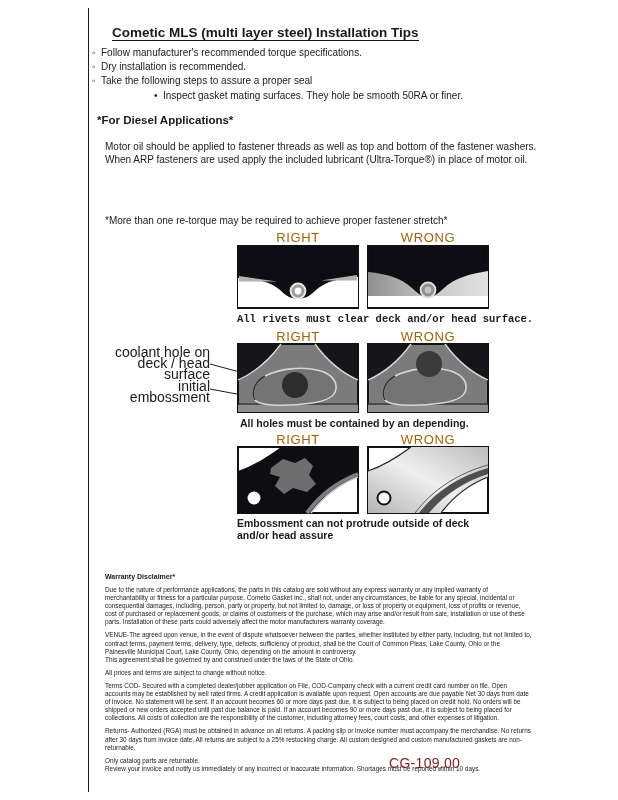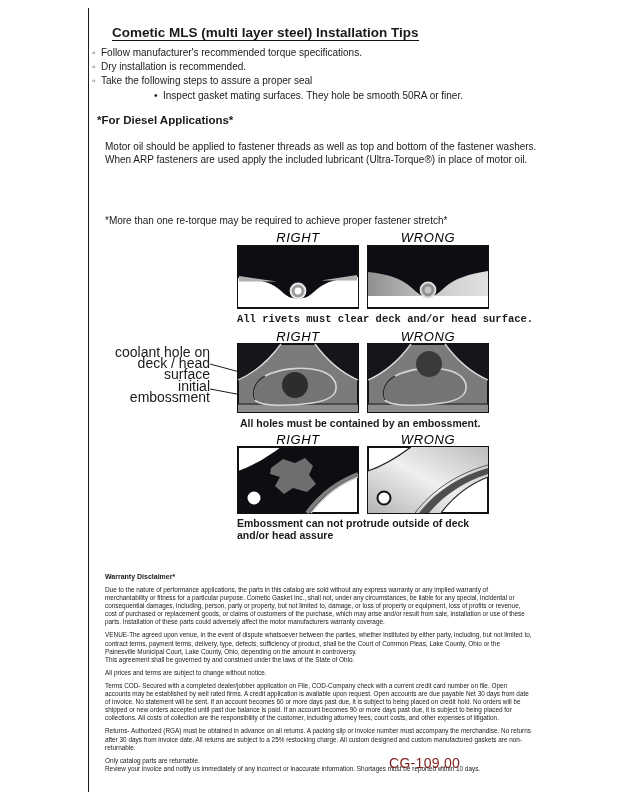--- a/index.html
+++ b/index.html
@@ -25,7 +25,7 @@
   .p2 { top:164px; }
   .note { top:206px; }
 
-  .dg-head { position:absolute; width:122px; text-align:center; font-size:13px; letter-spacing:0.6px; color:#000000;font-style:italic; }
+  .dg-head { position:absolute; width:122px; text-align:center; font-size:13px; letter-spacing:0.6px; color:#a16207; }
   .dg-box  { position:absolute; width:122px; }
   .dg-box svg { display:block; }
   .caption { position:absolute; font-size:10.5px; font-weight:bold; line-height:12px; white-space:pre-line; }

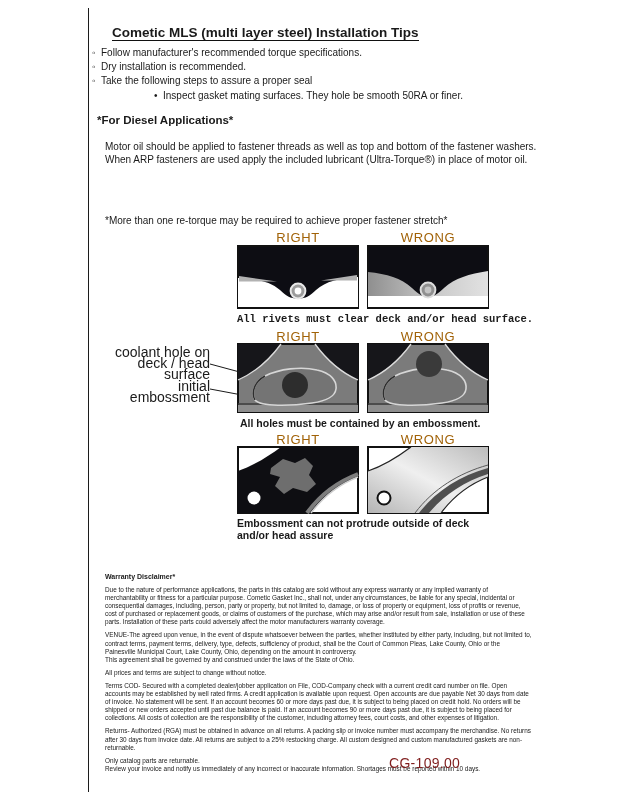--- a/index.html
+++ b/index.html
@@ -149,7 +149,7 @@
         <circle cx="62" cy="21" r="13" fill="#3a3a3a"></circle>
       </svg>
     </div>
-    <div class="caption cap2">All holes must be contained by an embossment.</div>
+    <div class="caption cap2">All holes must be contained by an depending.</div>
   </div>
 
   <div class="r3">

